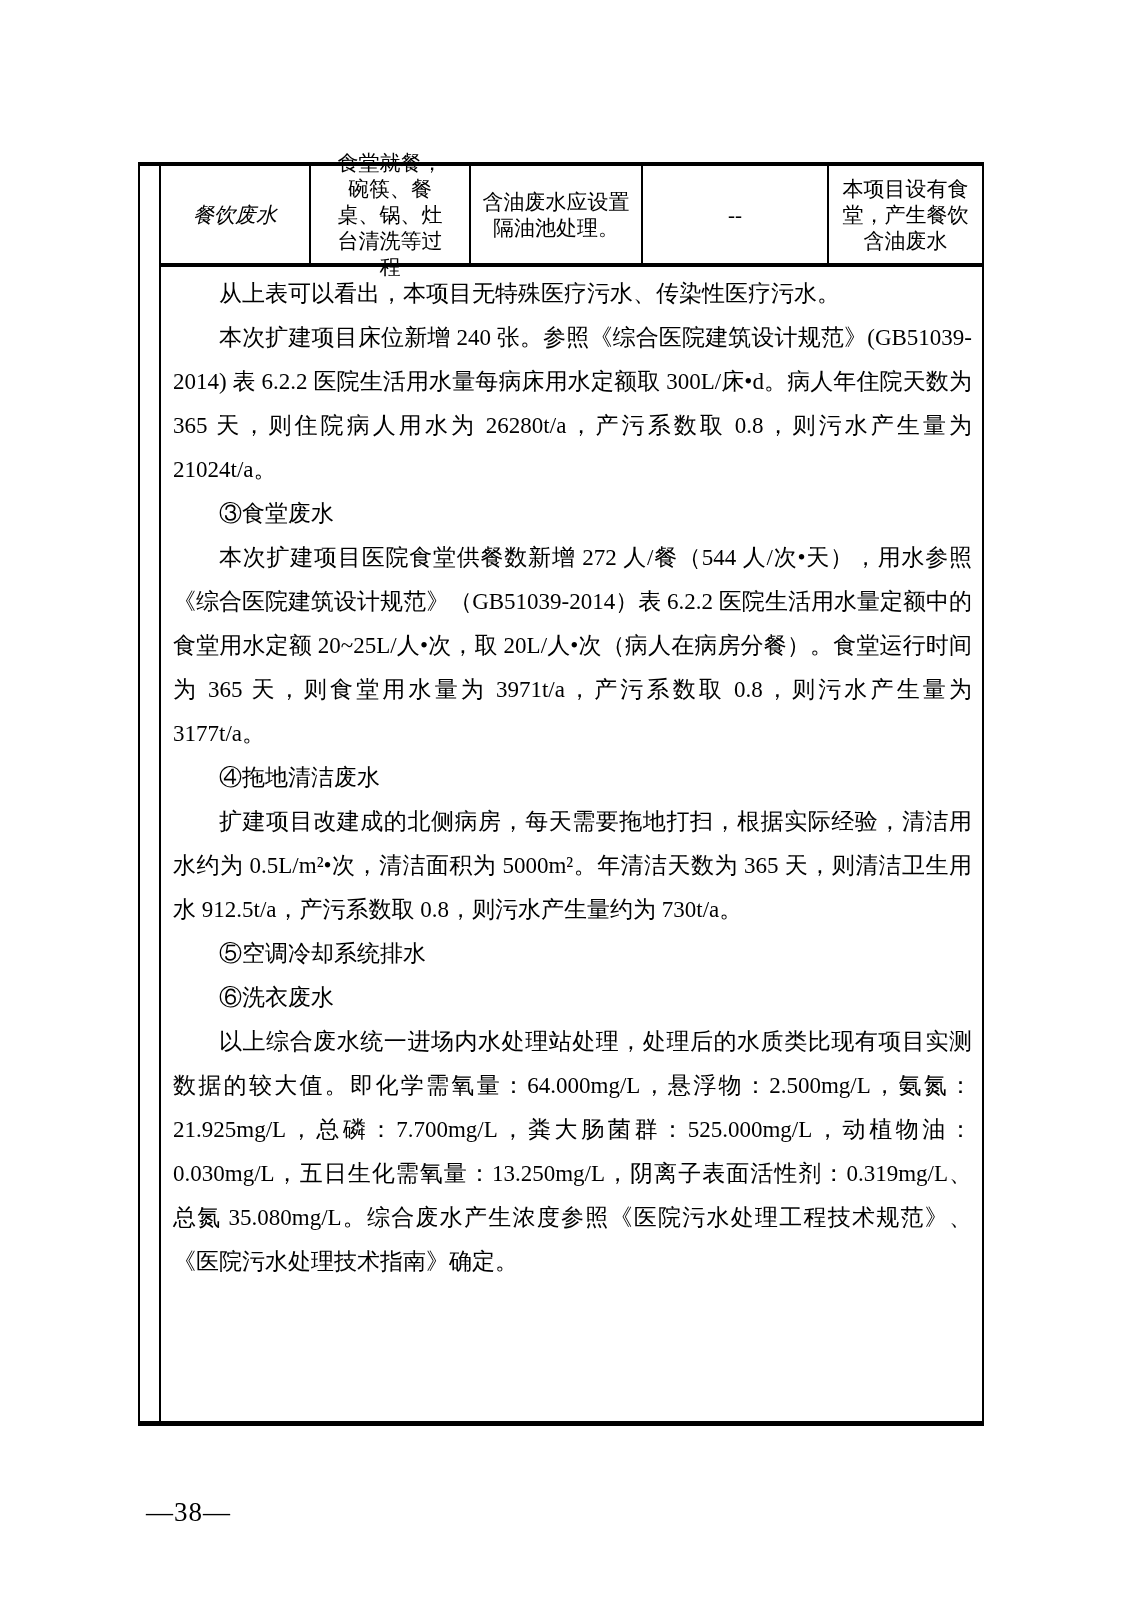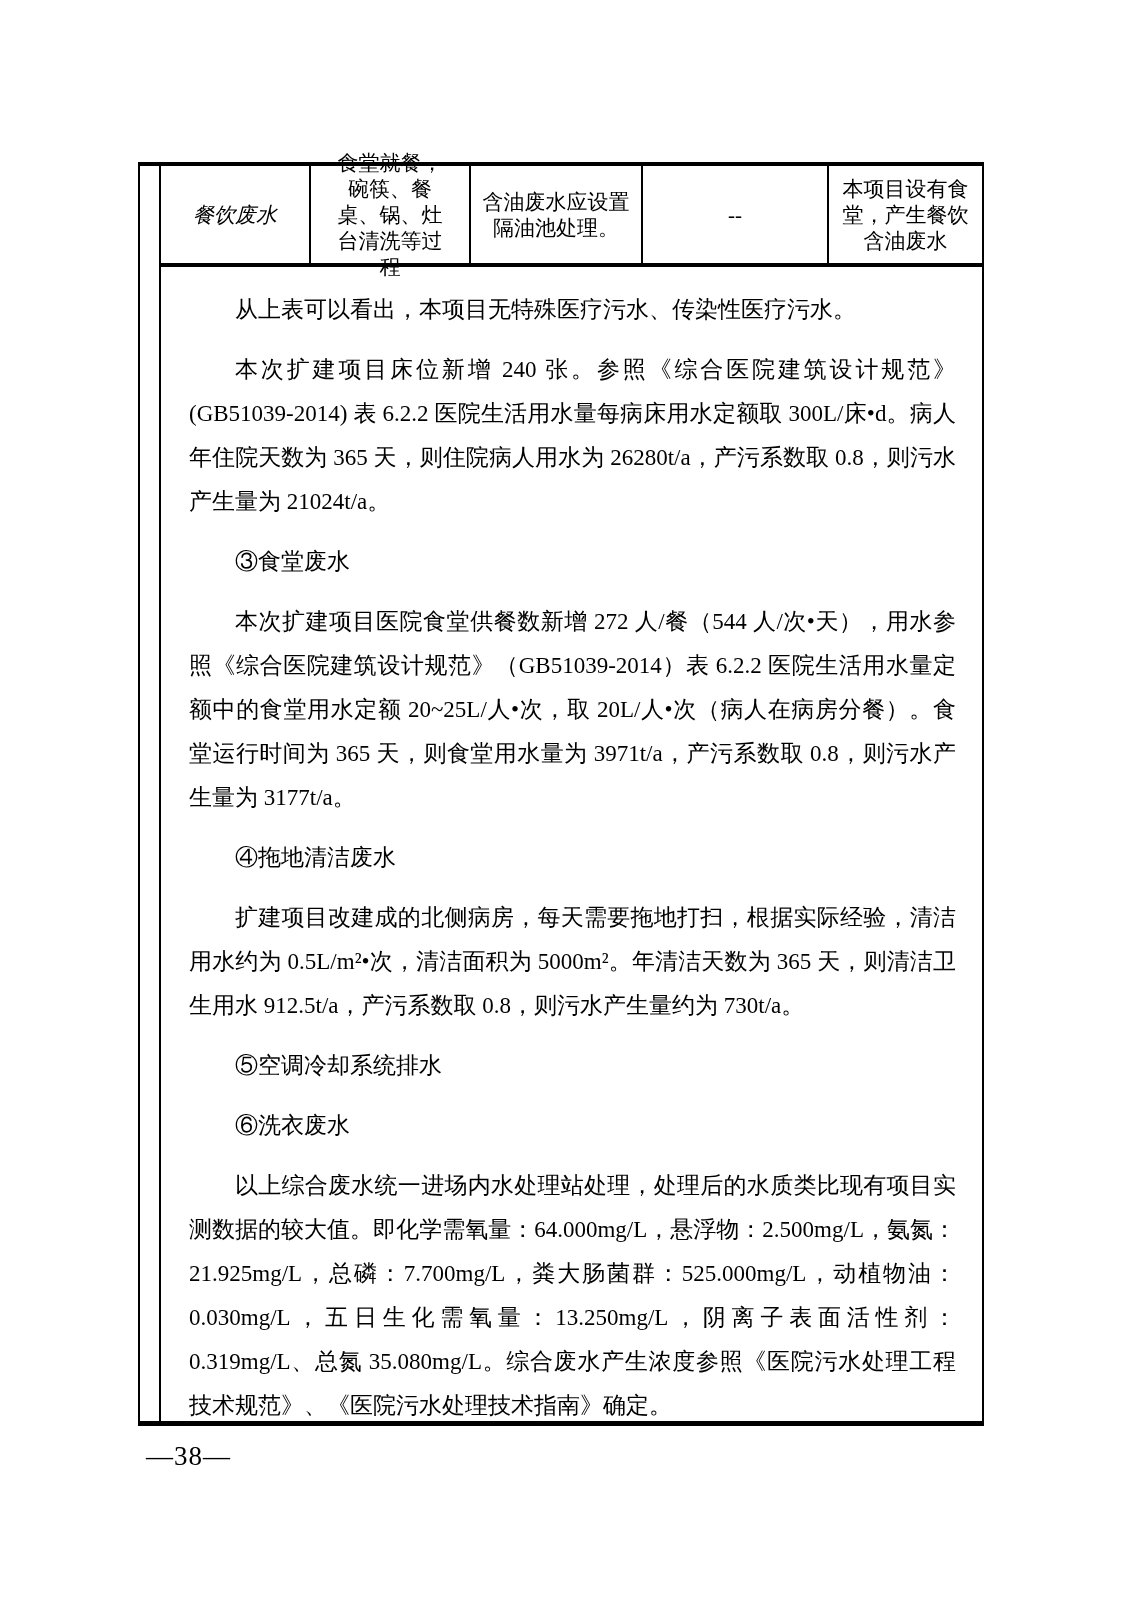--- a/index.html
+++ b/index.html
@@ -65,7 +65,7 @@
     overflow:hidden;
   }
   .textblock p {
-    margin:16px;
+    margin:0;
     text-indent:46px;
   }
   .page-number {

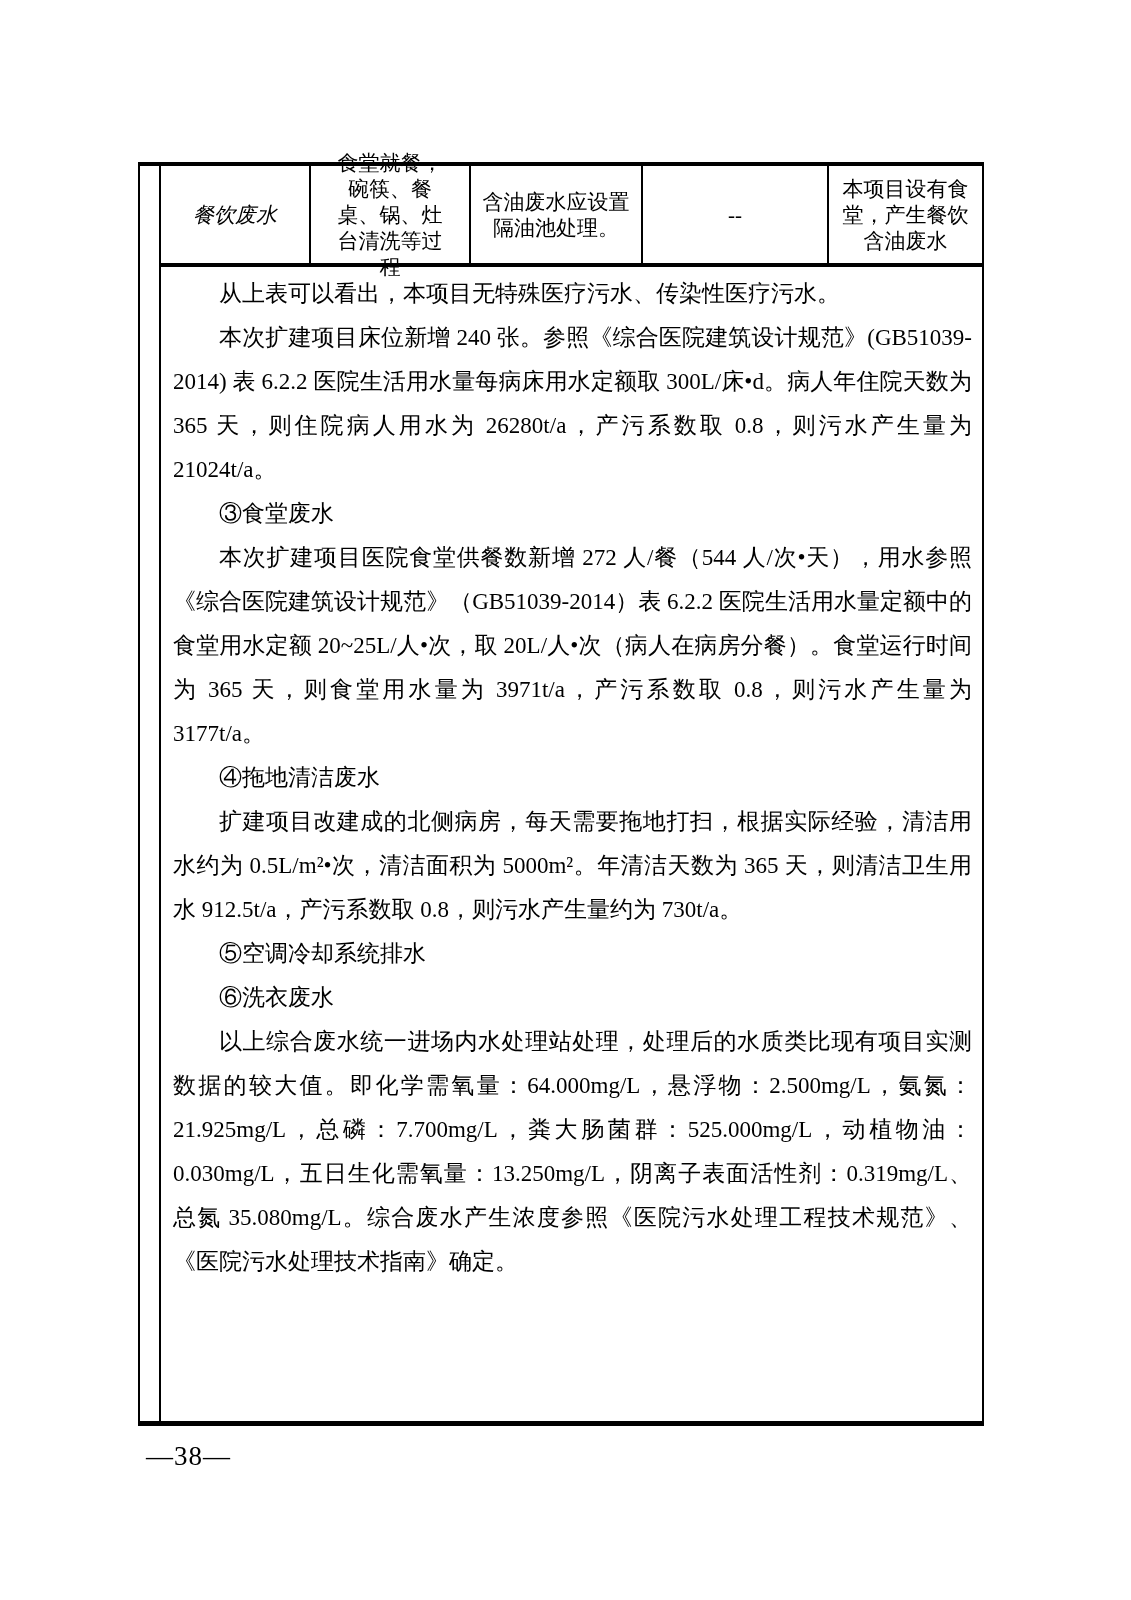--- a/index.html
+++ b/index.html
@@ -70,7 +70,7 @@
   }
   .page-number {
     position:absolute;
-    left:146px; top:1441px;
+    left:146px; top:1497px;
     font-size:27px;
     letter-spacing:1px;
     white-space:nowrap;

